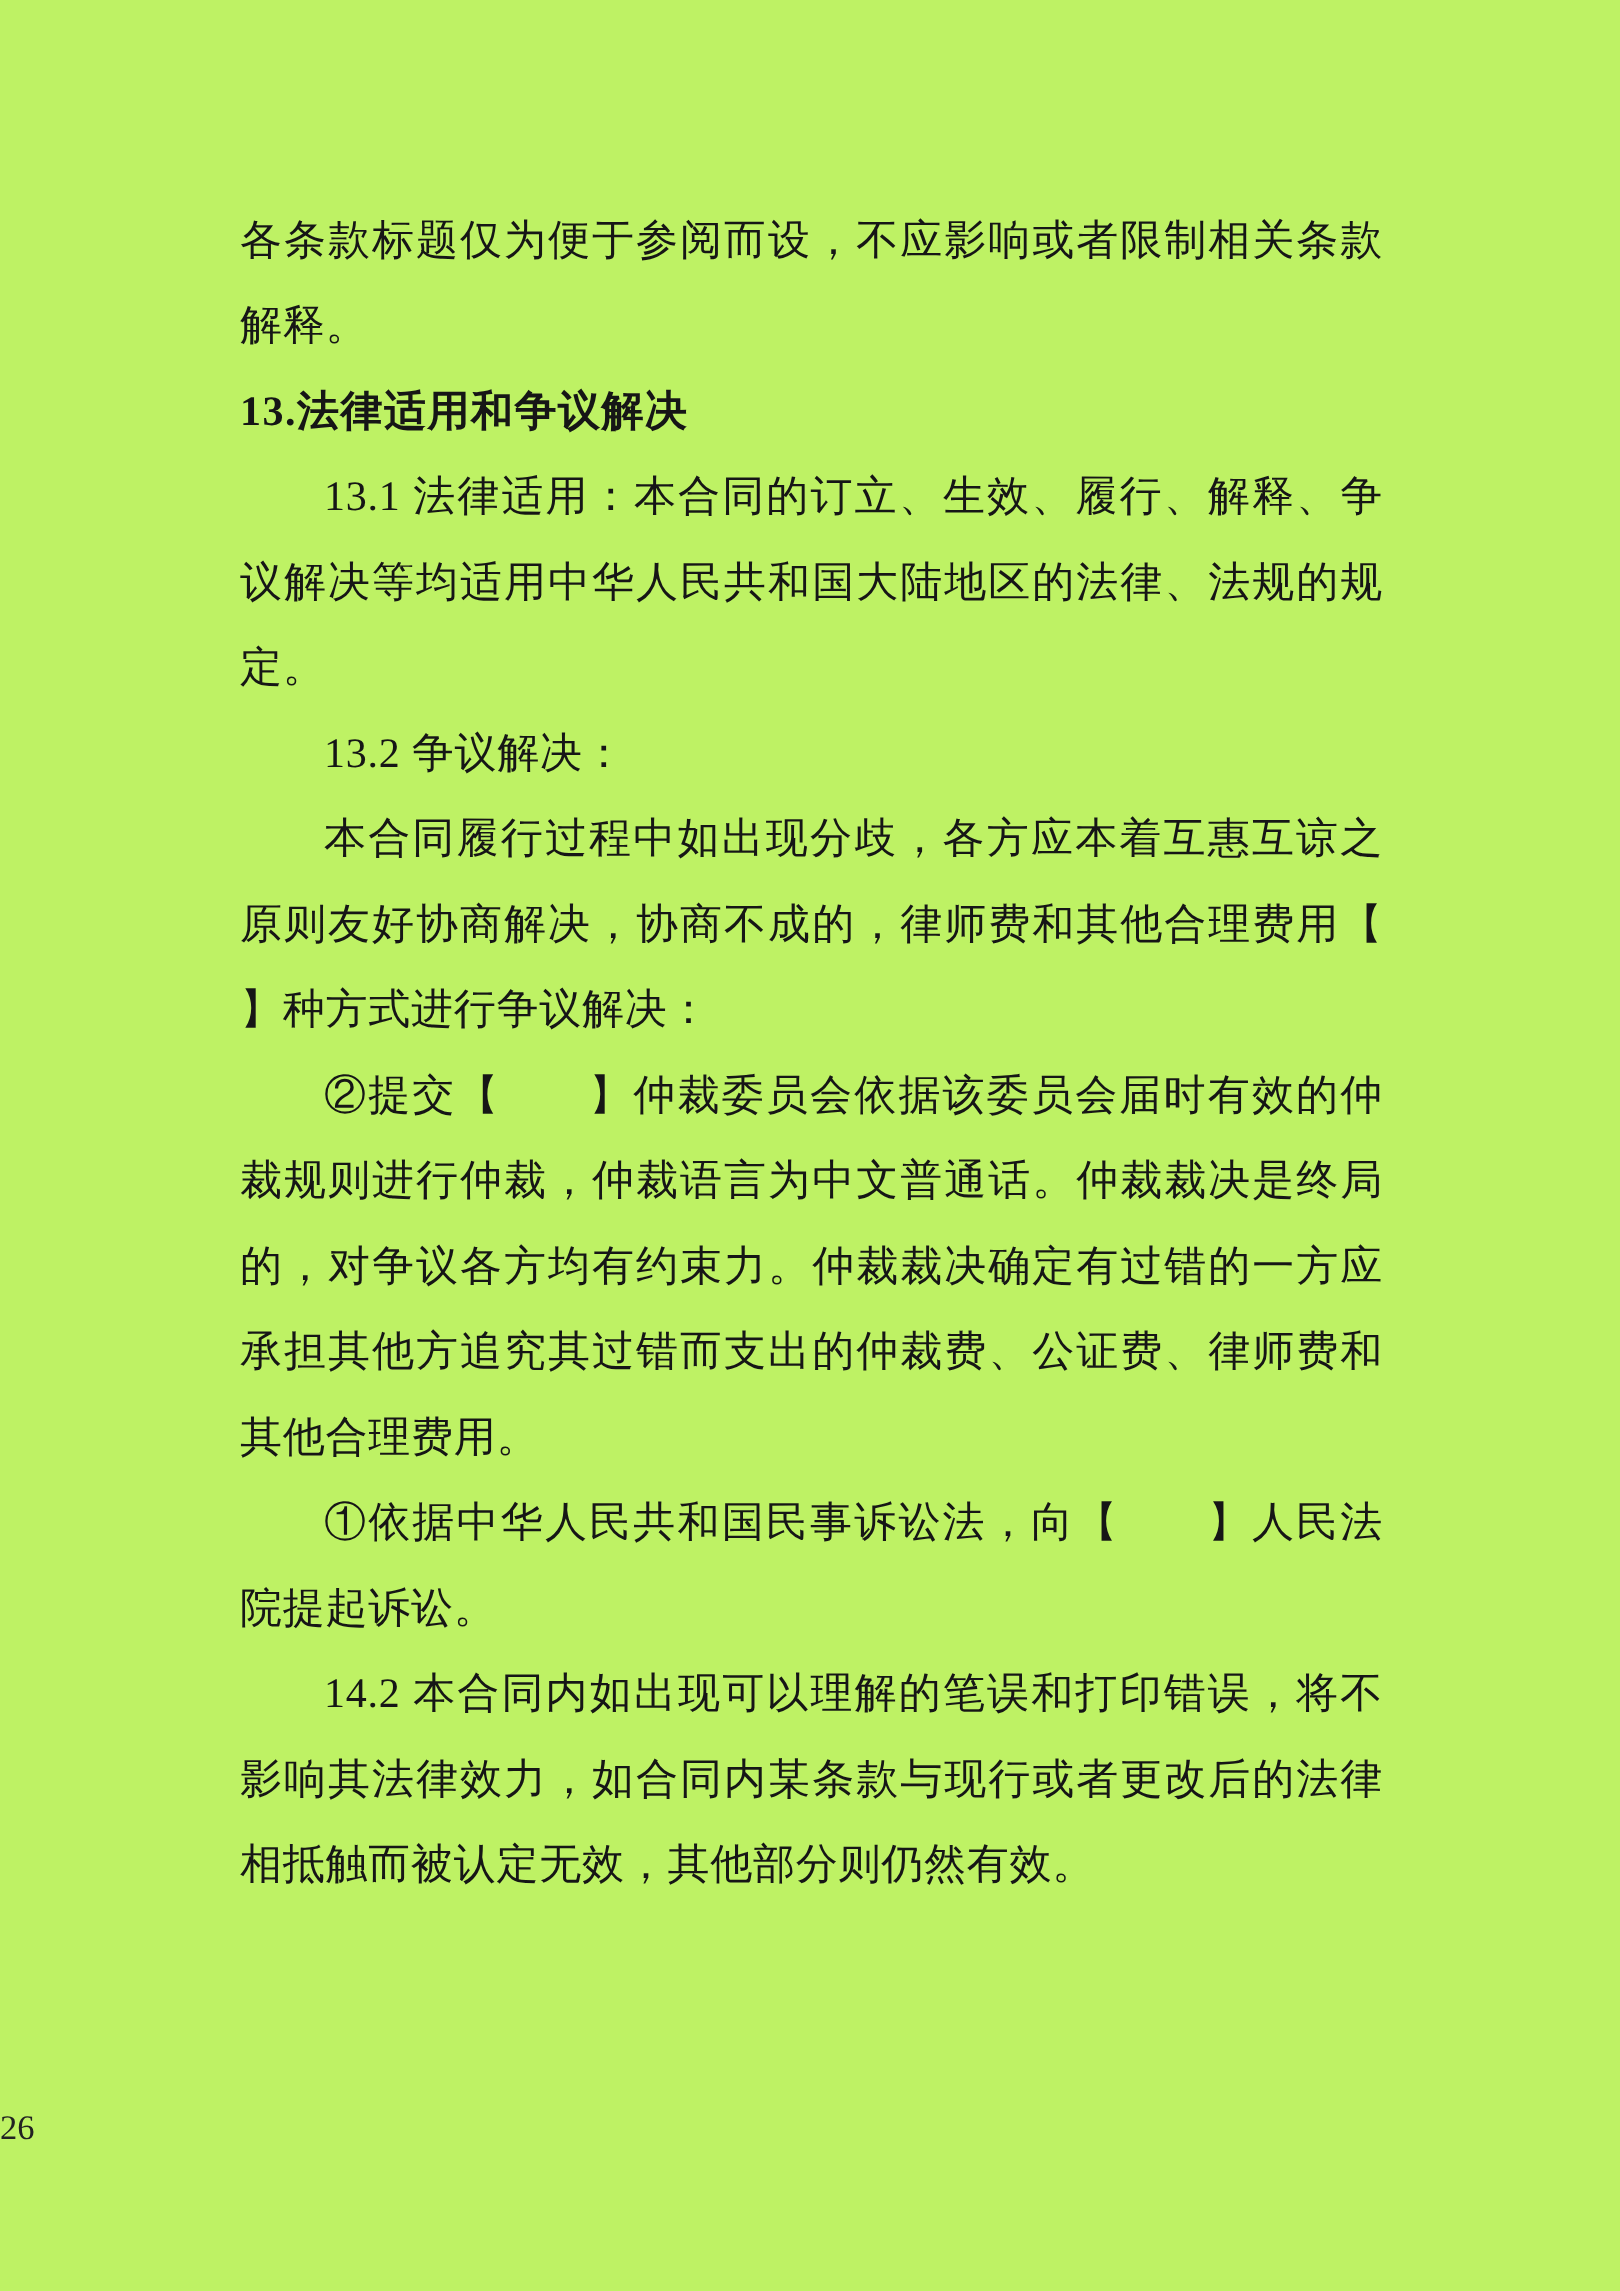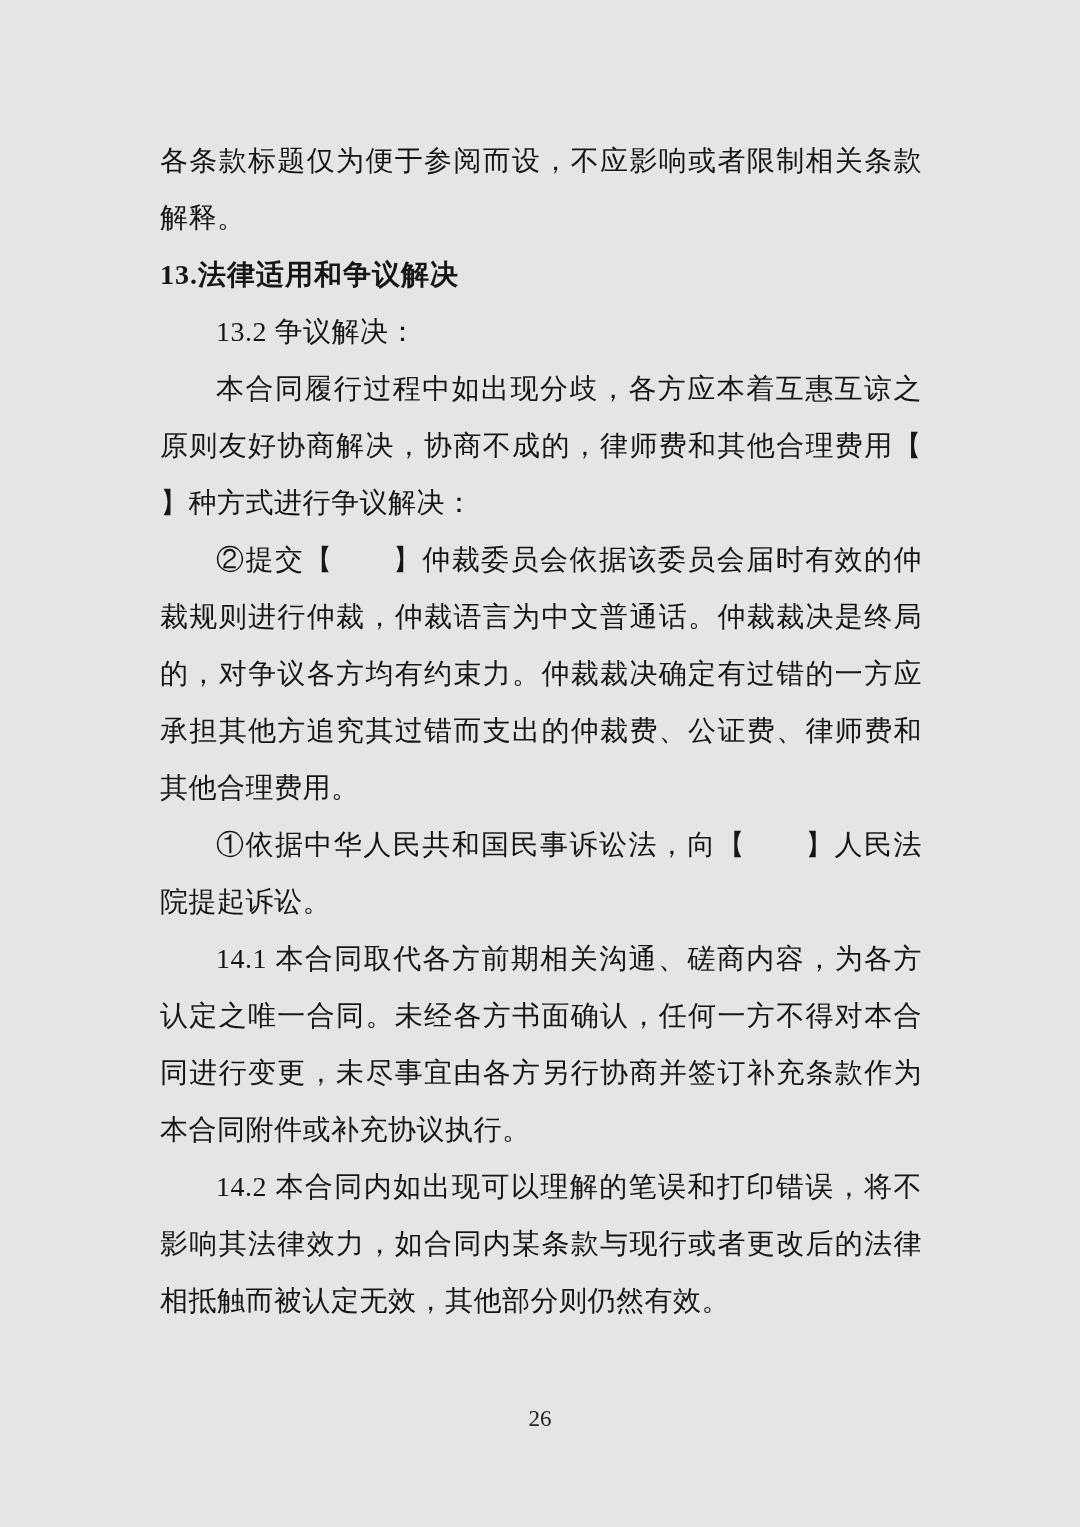--- a/index.html
+++ b/index.html
@@ -12,7 +12,7 @@
     width: 1080px;
     height: 1527px;
     margin: 0 auto;
-    background: #e5e5e5;
+    background: #bef264;
     overflow: hidden;
     font-family: "Liberation Serif", "DejaVu Serif", serif;
   }

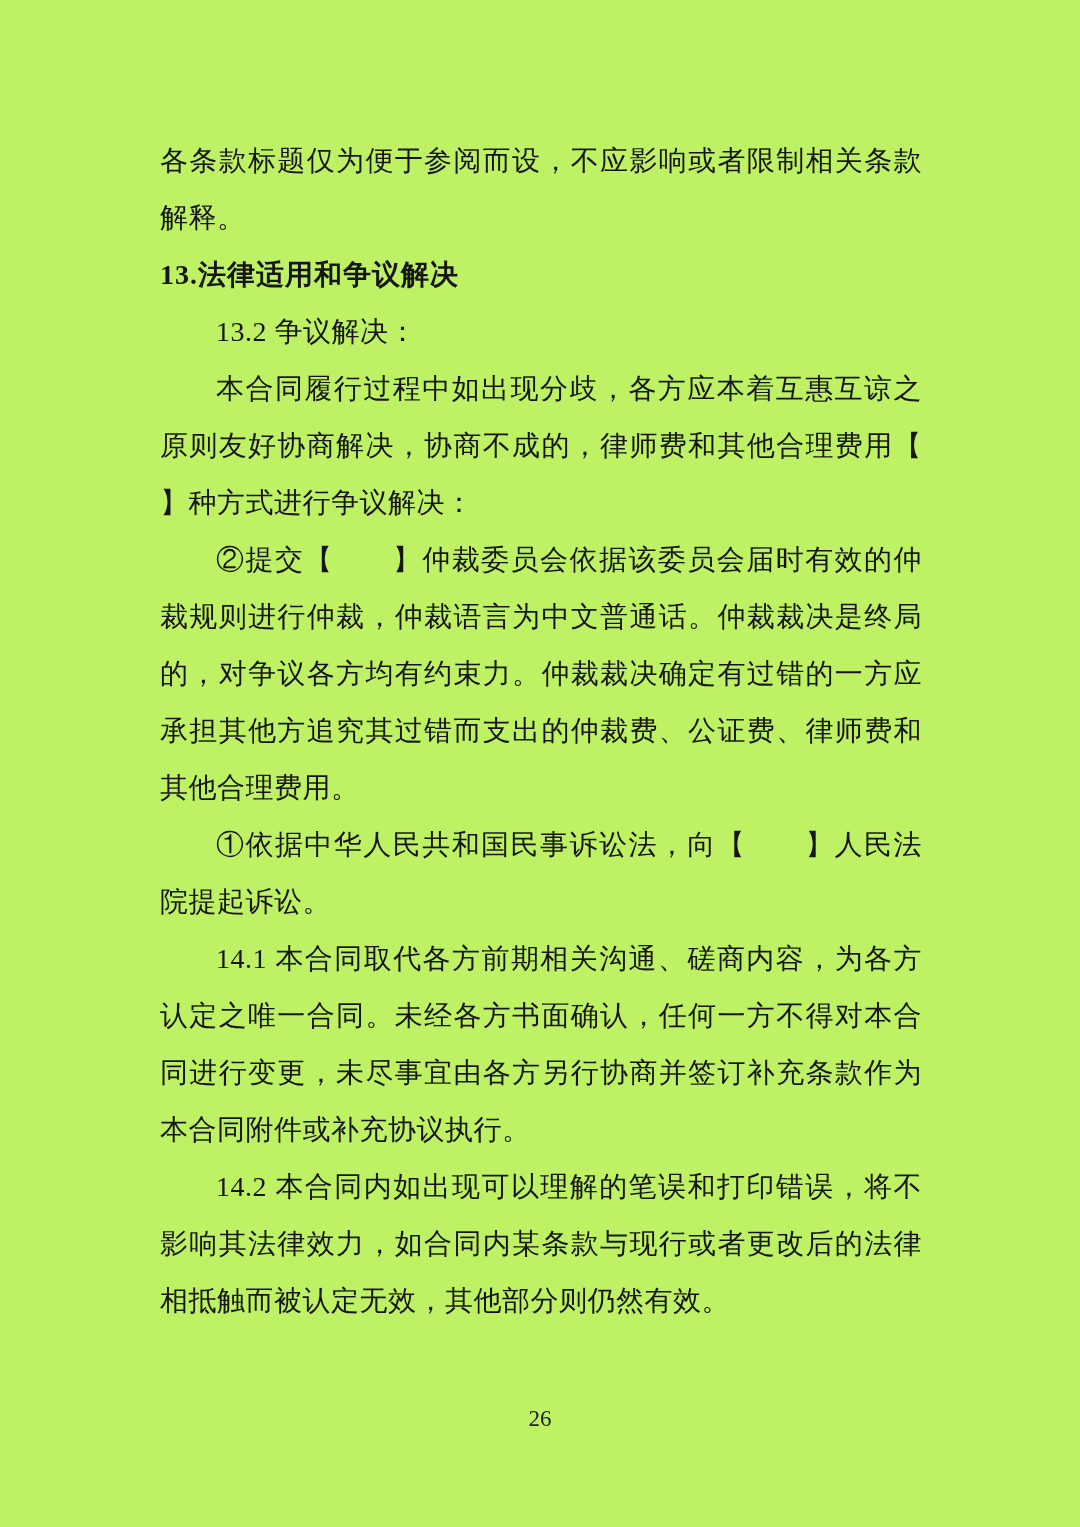--- a/index.html
+++ b/index.html
@@ -59,6 +59,7 @@
   <div class="content">
     <p class="para">各条款标题仅为便于参阅而设，不应影响或者限制相关条款解释。</p>
     <p class="para heading">13.法律适用和争议解决</p>
+    <p class="para indent">13.1 法律适用：本合同的订立、生效、履行、解释、争议解决等均适用中华人民共和国大陆地区的法律、法规的规定。</p>
     <p class="para indent">13.2 争议解决：</p>
     <p class="para indent">本合同履行过程中如出现分歧，各方应本着互惠互谅之原则友好协商解决，协商不成的，律师费和其他合理费用【　　】种方式进行争议解决：</p>
     <p class="para indent">②提交【　　】仲裁委员会依据该委员会届时有效的仲裁规则进行仲裁，仲裁语言为中文普通话。仲裁裁决是终局的，对争议各方均有约束力。仲裁裁决确定有过错的一方应承担其他方追究其过错而支出的仲裁费、公证费、律师费和其他合理费用。</p>

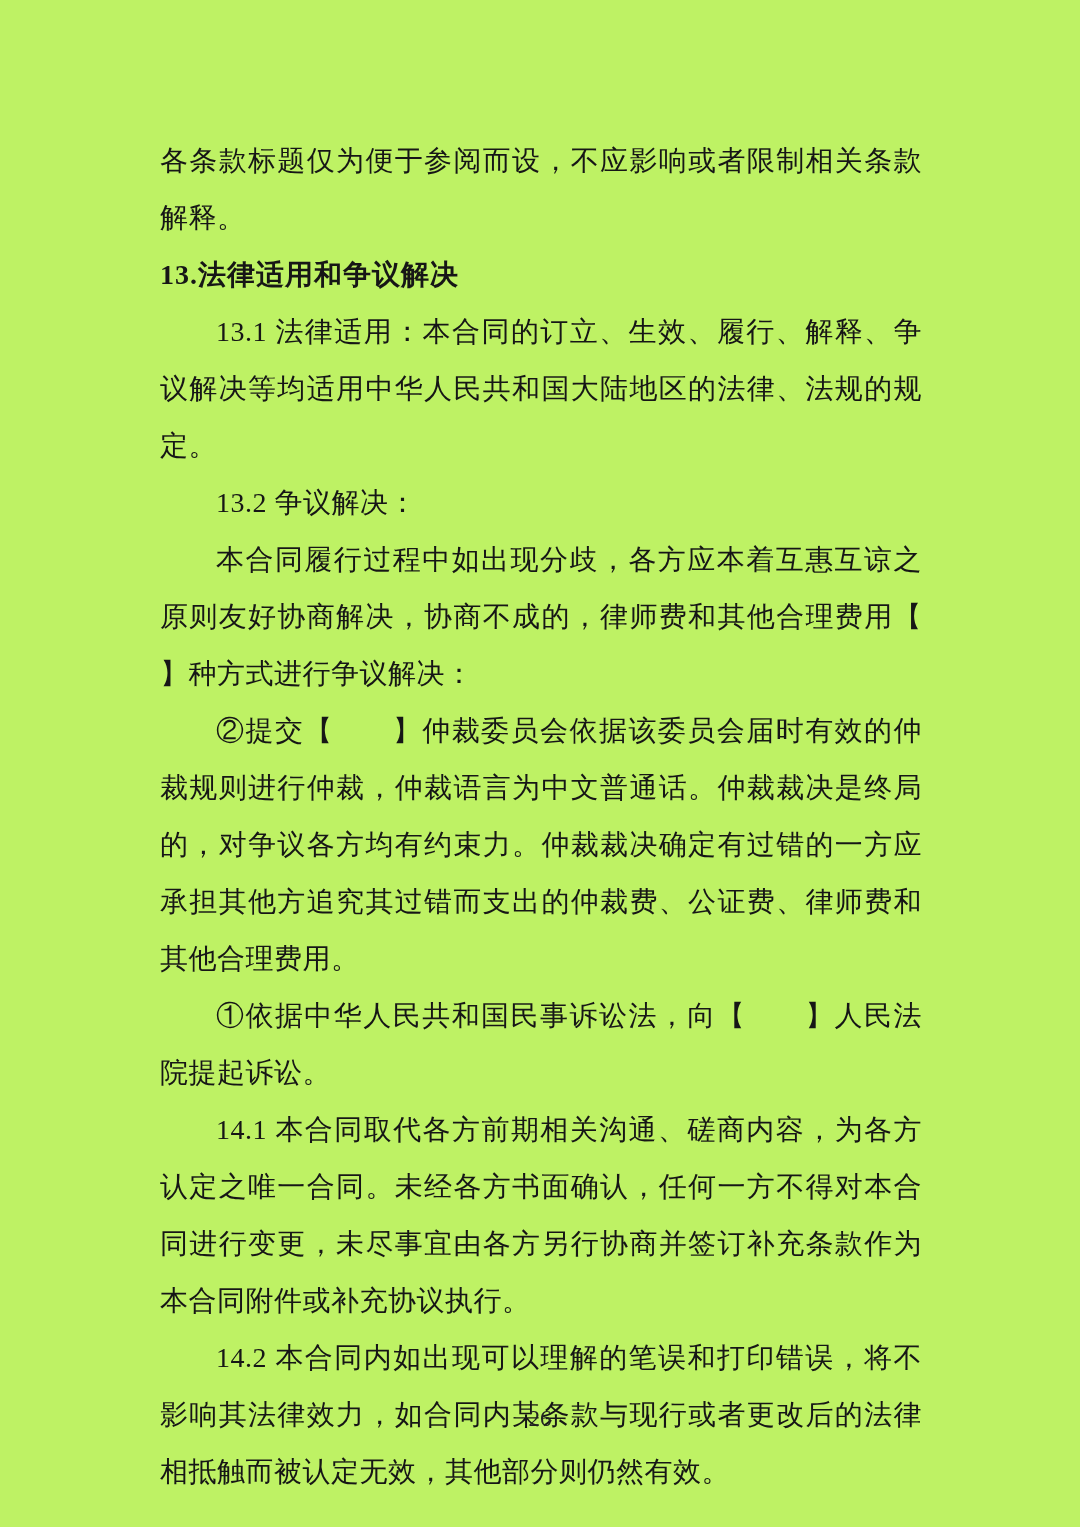--- a/index.html
+++ b/index.html
@@ -64,7 +64,6 @@
     <p class="para indent">本合同履行过程中如出现分歧，各方应本着互惠互谅之原则友好协商解决，协商不成的，律师费和其他合理费用【　　】种方式进行争议解决：</p>
     <p class="para indent">②提交【　　】仲裁委员会依据该委员会届时有效的仲裁规则进行仲裁，仲裁语言为中文普通话。仲裁裁决是终局的，对争议各方均有约束力。仲裁裁决确定有过错的一方应承担其他方追究其过错而支出的仲裁费、公证费、律师费和其他合理费用。</p>
     <p class="para indent">①依据中华人民共和国民事诉讼法，向【　　】人民法院提起诉讼。</p>
-    <p class="para indent">14.1 本合同取代各方前期相关沟通、磋商内容，为各方认定之唯一合同。未经各方书面确认，任何一方不得对本合同进行变更，未尽事宜由各方另行协商并签订补充条款作为本合同附件或补充协议执行。</p>
     <p class="para indent">14.2 本合同内如出现可以理解的笔误和打印错误，将不影响其法律效力，如合同内某条款与现行或者更改后的法律相抵触而被认定无效，其他部分则仍然有效。</p>
   </div>
 

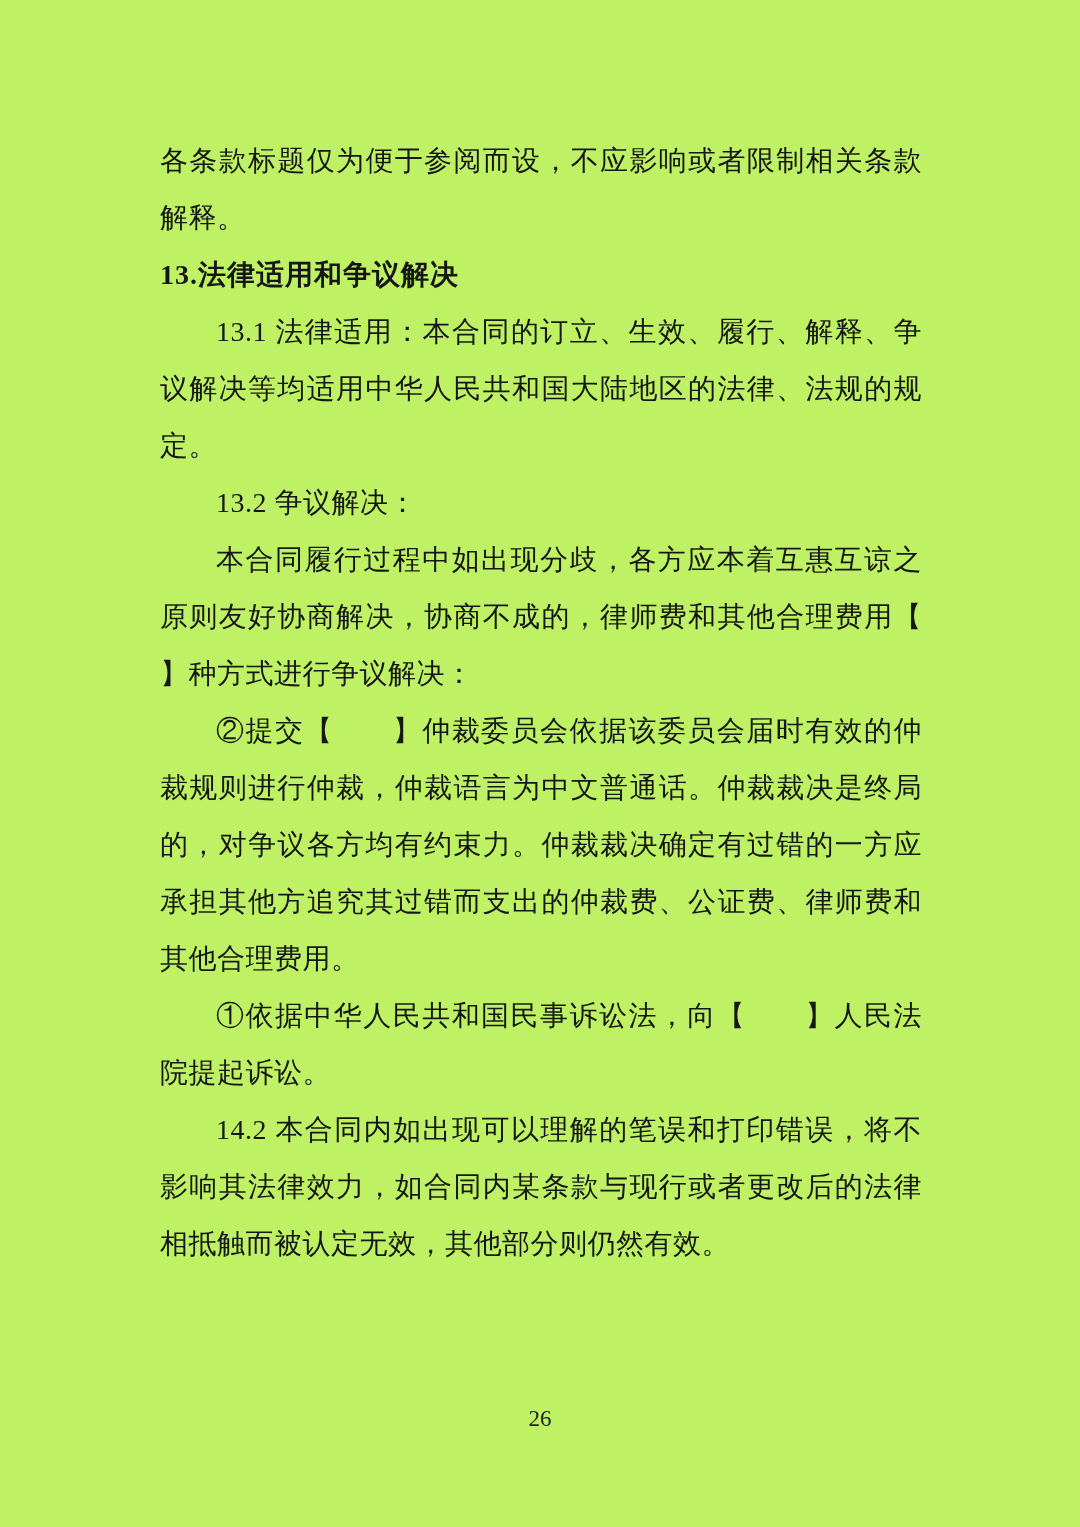--- a/index.html
+++ b/index.html
@@ -45,7 +45,7 @@
     top: 1404px;
     left: 0;
     width: 100%;
-    text-align: center;
+    text-align: left;
     font-size: 23px;
     line-height: 30px;
     color: #222222;

